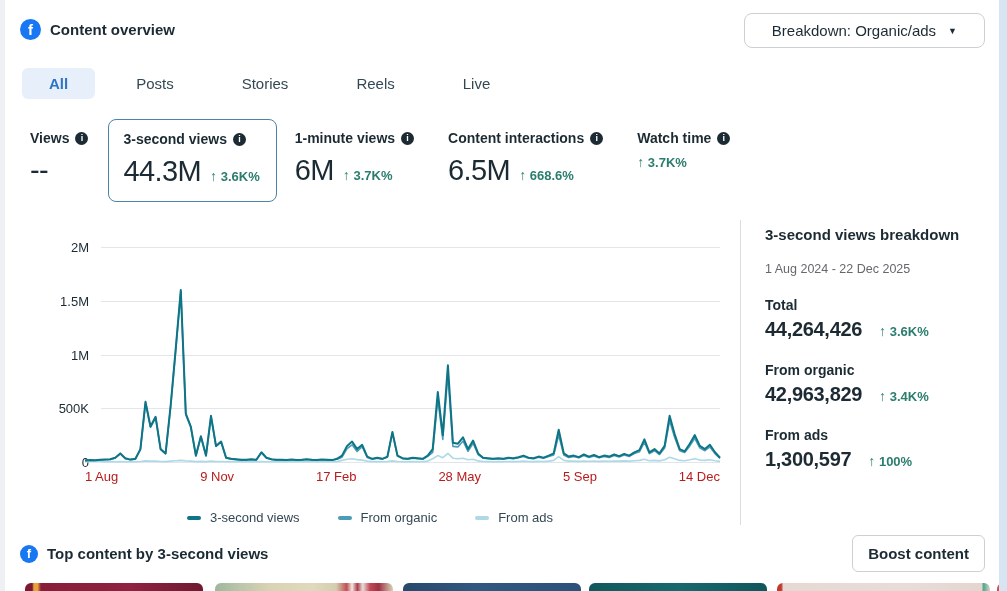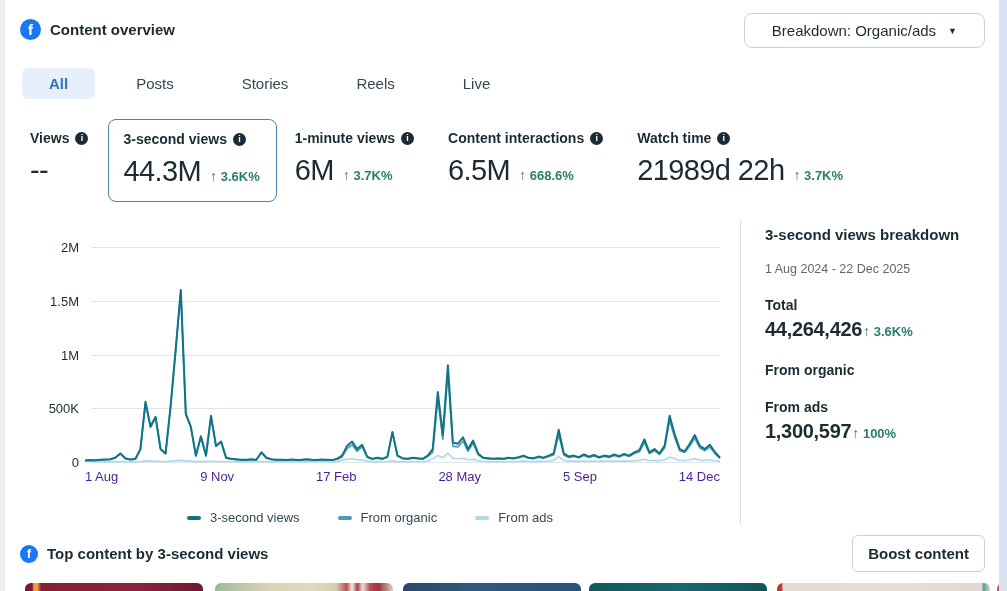--- a/index.html
+++ b/index.html
@@ -145,7 +145,6 @@
         <span class="info">i</span>
       </div>
       <div class="m-value-row">
-        <span class="m-value">21989d 22h</span>
         <span class="chg"><span class="arr">↑</span> <span>3.7K%</span></span>
       </div>
     </div>

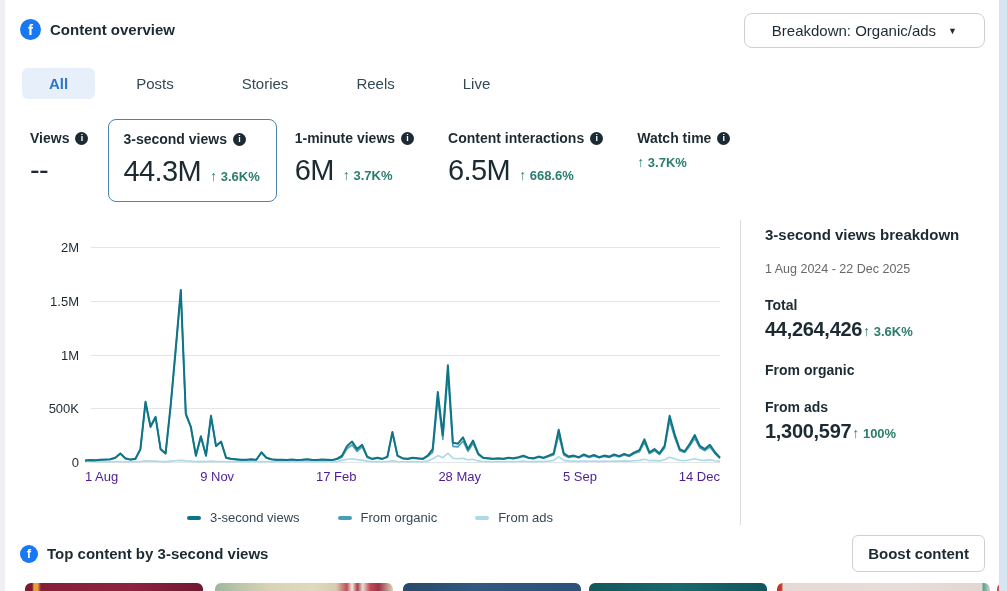--- a/index.html
+++ b/index.html
@@ -43,7 +43,7 @@
   .main{display:flex;margin-top:18px}
   .chart-col{width:740px;flex:none}
   .plot-wrap{position:relative;margin-left:85px;width:635px;height:215px;margin-top:27px}
-  .gl{position:absolute;left:6px;right:0;height:1px;background:#e2e5e9}
+  .gl{position:absolute;left:16px;right:0;height:1px;background:#e2e5e9}
   .ylab{position:absolute;right:calc(100% + 12px);transform:translateY(-50%);font-size:13px;color:#1c2b33;white-space:nowrap}
   .plot-svg{position:absolute;left:0;top:0;width:100%;height:100%;overflow:visible}
   .x-axis{margin-left:85px;width:635px;display:flex;justify-content:space-between;font-size:13px;color:#4c1d95;margin-top:7px}

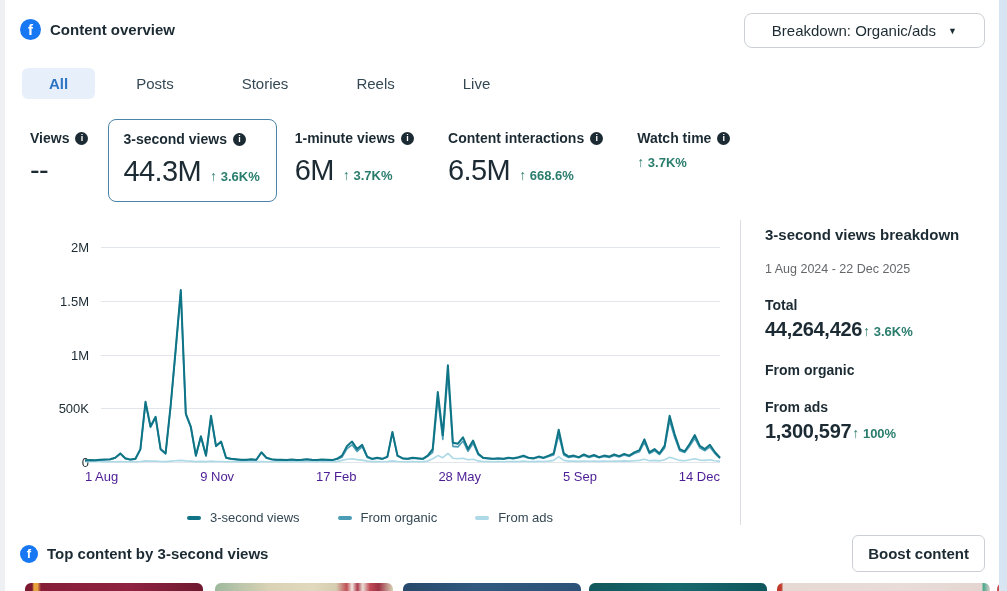--- a/index.html
+++ b/index.html
@@ -56,7 +56,7 @@
   .bp-date{font-size:12.5px;color:#65676b;margin-top:19px}
   .bp-row{margin-top:21px}
   .bp-label{font-size:14px;font-weight:700}
-  .bp-value-row{display:flex;align-items:baseline;gap:1px;margin-top:5px}
+  .bp-value-row{display:flex;align-items:baseline;gap:17px;margin-top:5px}
   .bp-value{font-size:20px;font-weight:700;letter-spacing:-0.3px}
 
   

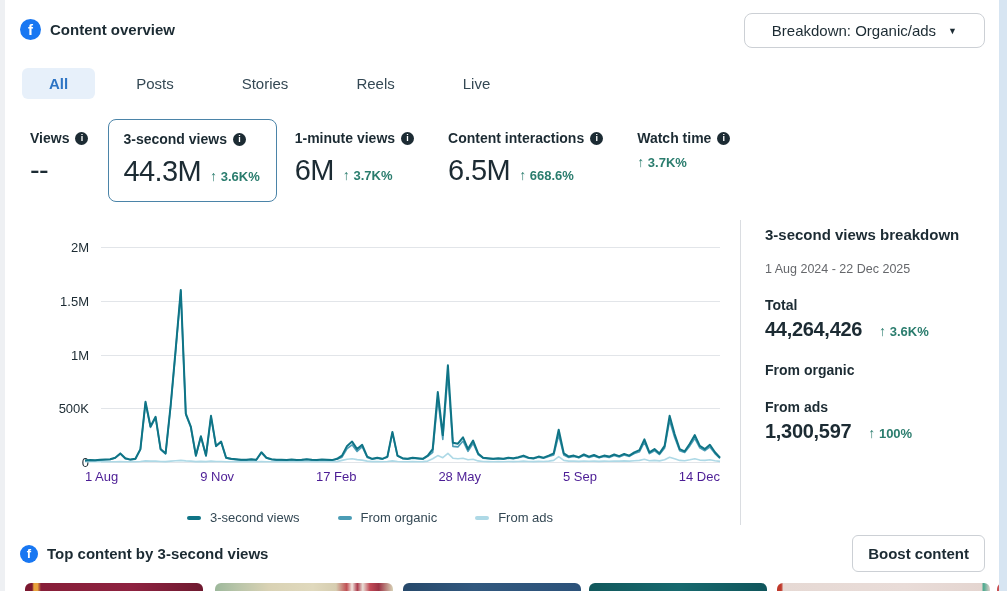--- a/index.html
+++ b/index.html
@@ -212,6 +212,10 @@
 
       <div class="bp-row">
         <div class="bp-label">From organic</div>
+        <div class="bp-value-row">
+          <span class="bp-value">42,963,829</span>
+          <span class="chg"><span class="arr">↑</span> <span>3.4K%</span></span>
+        </div>
       </div>
 
       <div class="bp-row">

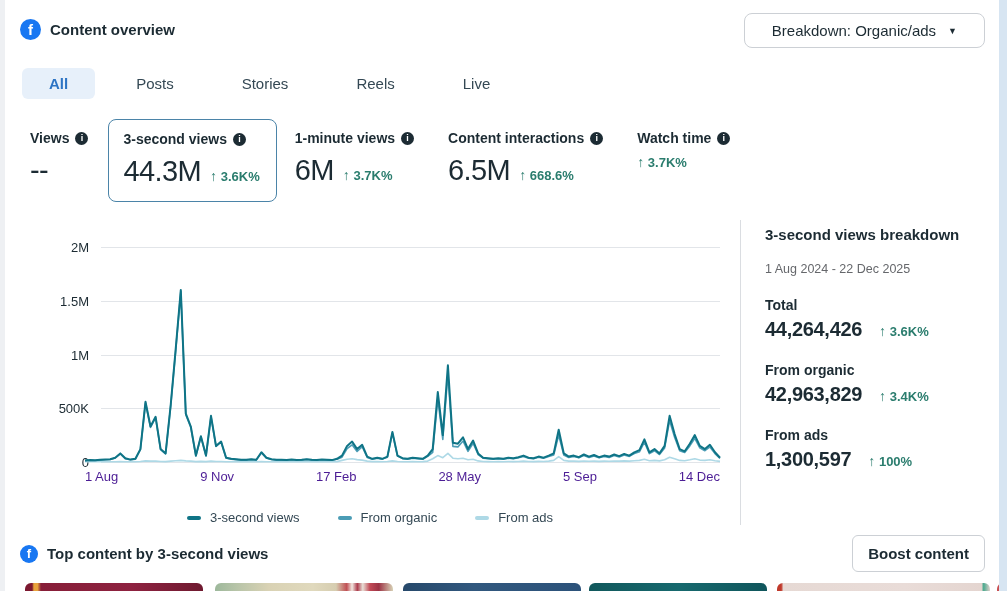--- a/index.html
+++ b/index.html
@@ -46,7 +46,7 @@
   .gl{position:absolute;left:16px;right:0;height:1px;background:#e2e5e9}
   .ylab{position:absolute;right:calc(100% + 12px);transform:translateY(-50%);font-size:13px;color:#1c2b33;white-space:nowrap}
   .plot-svg{position:absolute;left:0;top:0;width:100%;height:100%;overflow:visible}
-  .x-axis{margin-left:85px;width:635px;display:flex;justify-content:space-between;font-size:13px;color:#4c1d95;margin-top:7px}
+  .x-axis{margin-left:85px;width:635px;display:flex;justify-content:space-between;font-size:13px;color:#b91c1c;margin-top:7px}
   .legend{width:740px;display:flex;justify-content:center;gap:38px;margin-top:26px}
   .leg-item{display:flex;align-items:center;gap:9px;font-size:13px;color:#344854}
   .swatch{width:14px;height:4px;border-radius:2px;flex:none}

